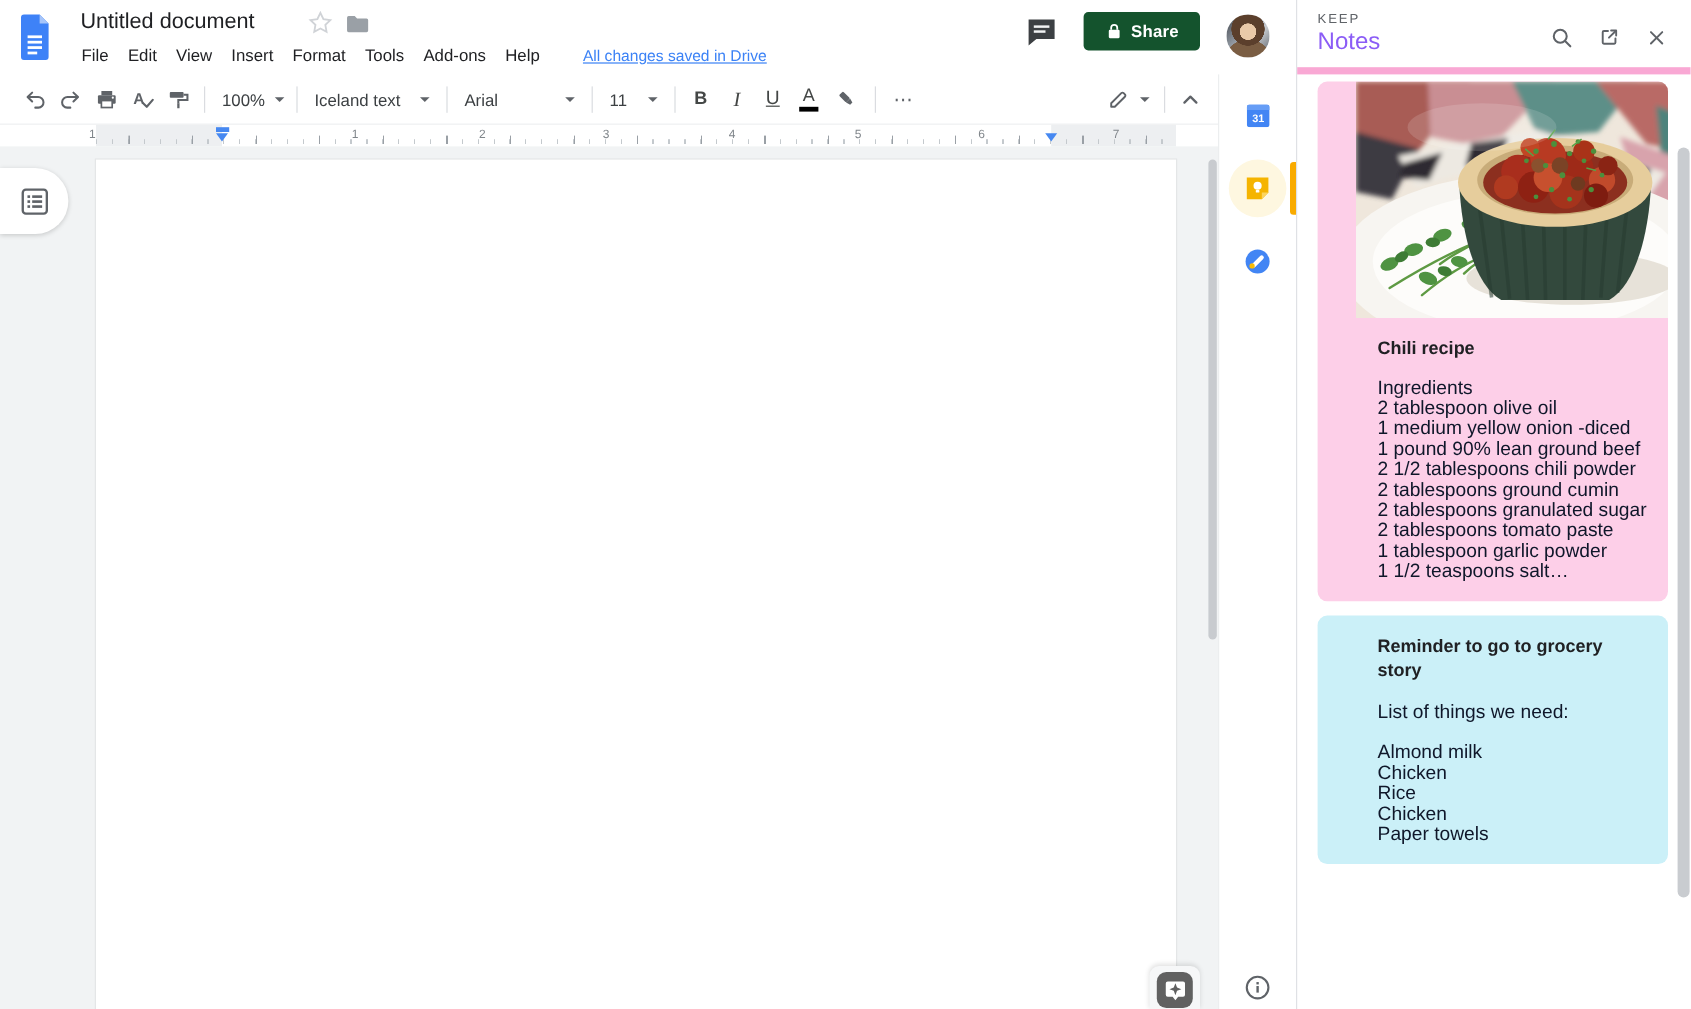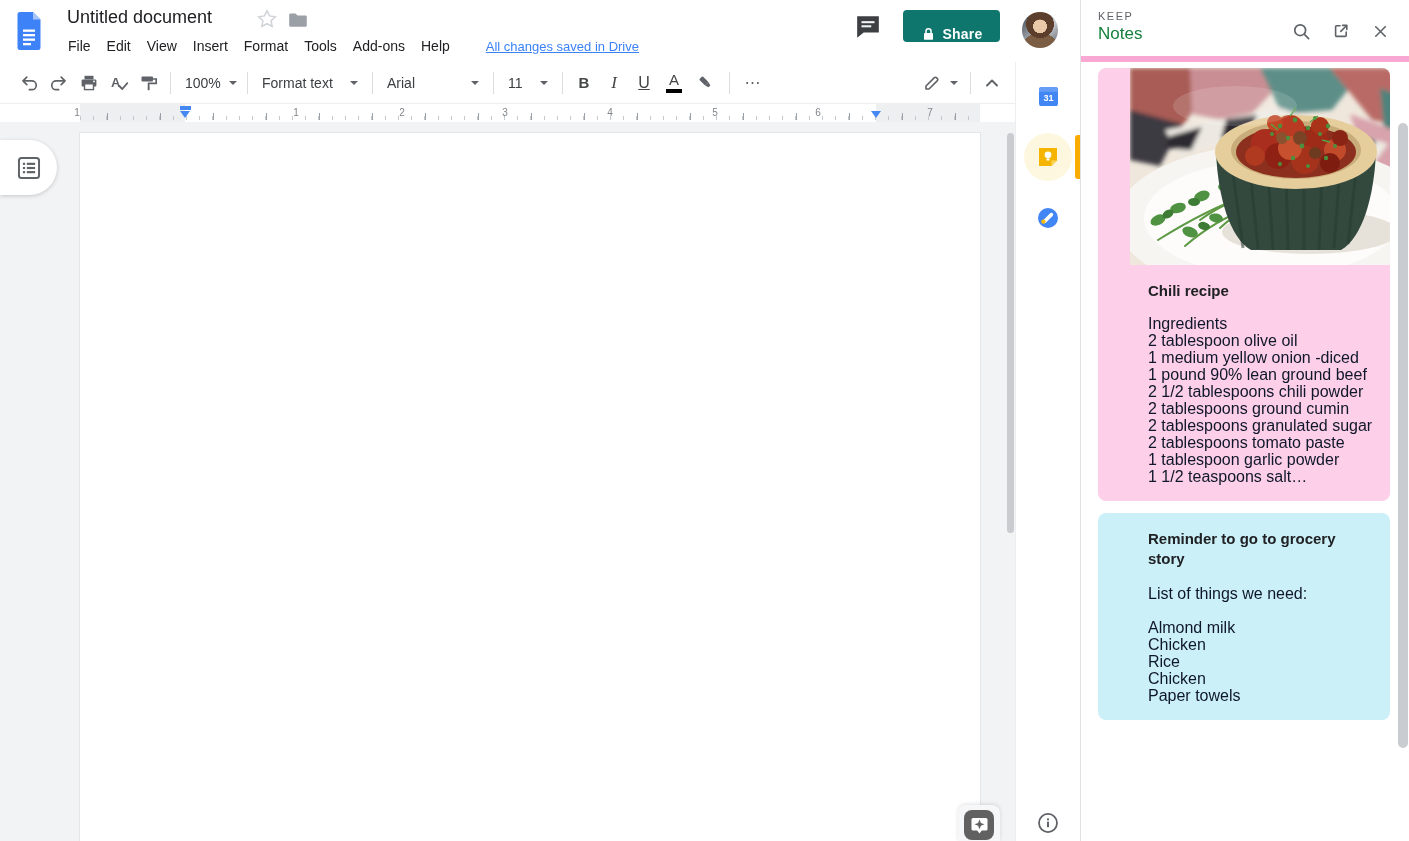--- a/index.html
+++ b/index.html
@@ -146,7 +146,7 @@
         </svg>
       </div>
 
-      <button class="share-btn" style="background-color: #0f766e; align-items: flex-end;">
+      <button class="share-btn" style="background-color: #14532d;">
         <svg width="15" height="16" viewBox="0 0 16 16">
           <rect x="3.2" y="6.8" width="9.6" height="7.4" rx="1" fill="#fff"></rect>
           <path d="M5.3 6.8 V5 a2.7 2.7 0 0 1 5.4 0 v1.8" stroke="#fff" stroke-width="1.6" fill="none"></path>

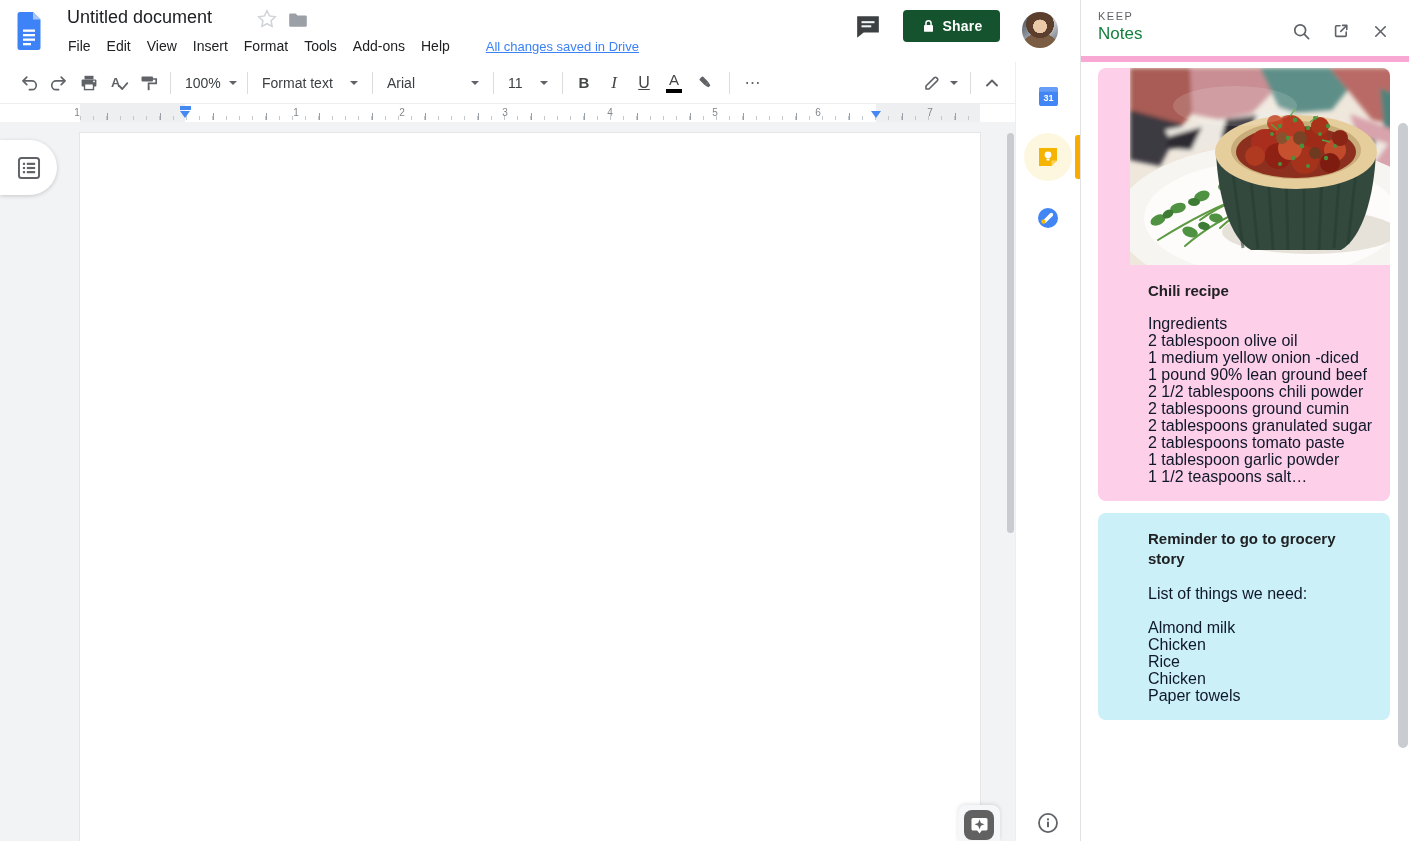--- a/index.html
+++ b/index.html
@@ -82,7 +82,7 @@
   .keep-panel { position:absolute; left:1080px; top:0; width:329px; height:841px; background:#fff; border-left:1px solid #dfe1e5; }
   .kp-header { position:absolute; left:0; top:0; width:100%; height:62px; border-bottom:6px solid #f9a8d4; }
   .kp-app { position:absolute; left:17px; top:10px; font-size:11px; letter-spacing:1.5px; color:#5f6368; }
-  .kp-title { position:absolute; left:17px; top:24px; font-size:17px; color:#15803d; }
+  .kp-title { position:absolute; left:17px; top:24px; font-size:20px; color:#8b5cf6; }
   .kp-icon-btn { position:absolute; top:18px; width:26px; height:26px; display:flex; align-items:center; justify-content:center; cursor:pointer; }
   .kp-body { position:absolute; left:0; top:62px; width:100%; height:779px; overflow:hidden; }
   .note-card { margin:6px 20px 12px 17px; width:292px; border-radius:8px; overflow:hidden; cursor:pointer;padding-left:32px; }

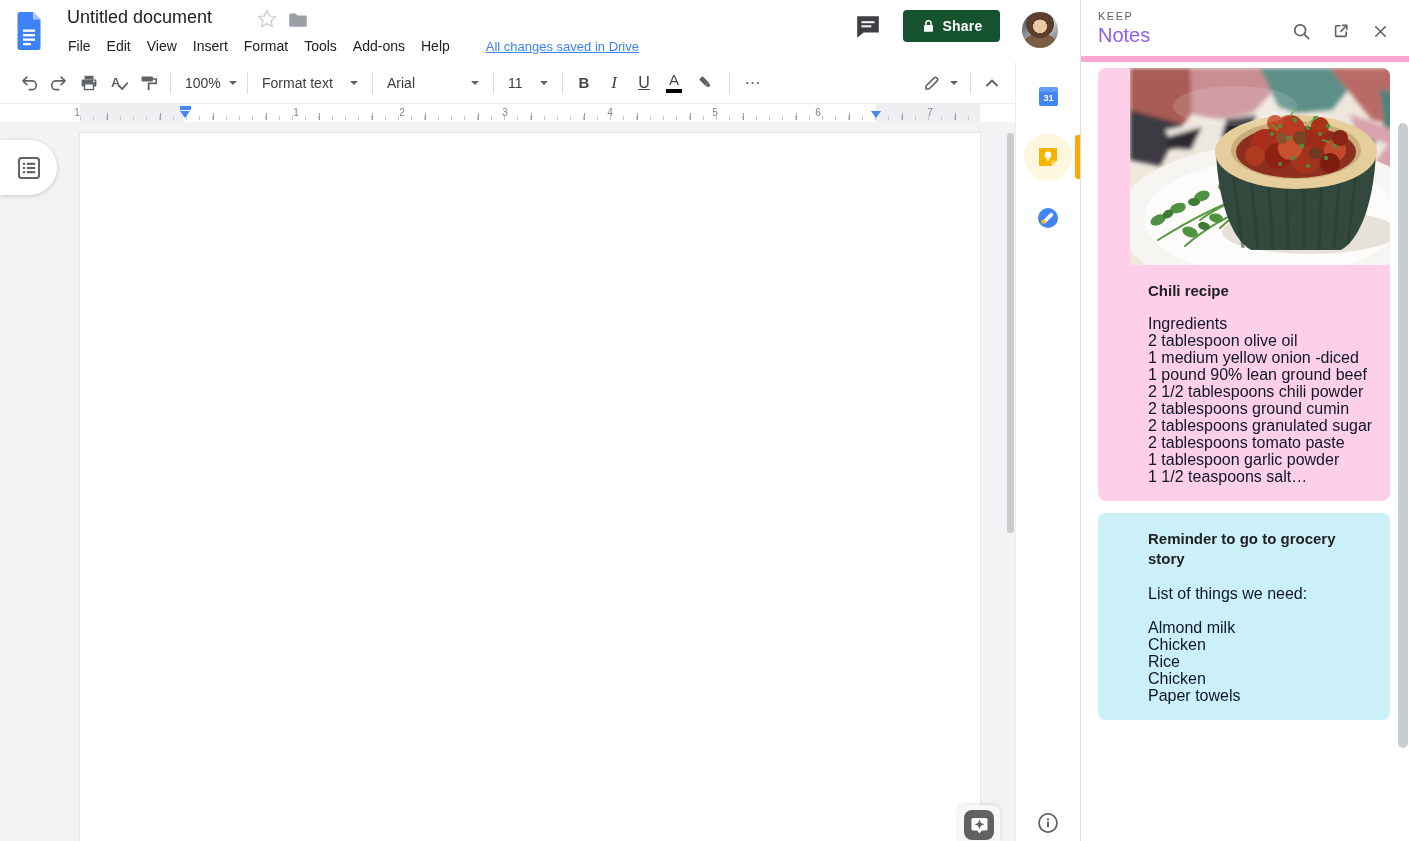--- a/index.html
+++ b/index.html
@@ -204,7 +204,7 @@
       <div class="tb-divider"></div>
 
       <div class="tb-select" style="width:112px">
-        <span class="val">Format text</span>
+        <span class="val">Iceland text</span>
         <span class="dd"></span>
       </div>
       <div class="tb-divider"></div>

